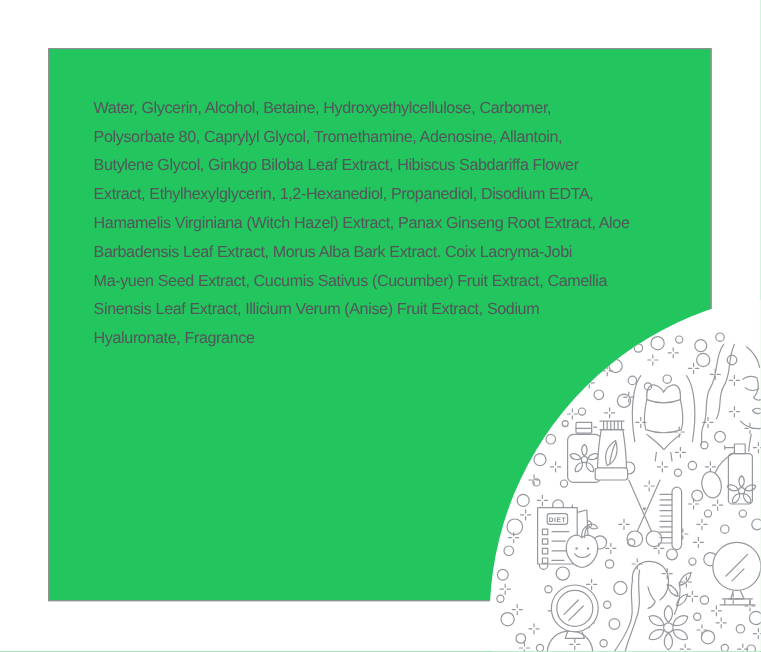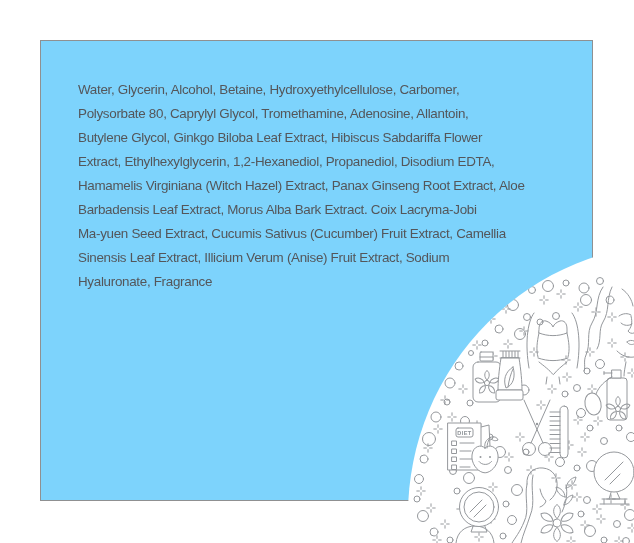--- a/index.html
+++ b/index.html
@@ -10,7 +10,7 @@
   }
   .card{
     position:absolute;left:40px;top:40px;width:553px;height:461px;
-    box-sizing:border-box;border:1px solid #8f9091;background:#7dd3fc;
+    box-sizing:border-box;border:1px solid #8f9091;background:#22c55e;
     padding:37px 18px 0 37px;
   }
   .ingredients{

